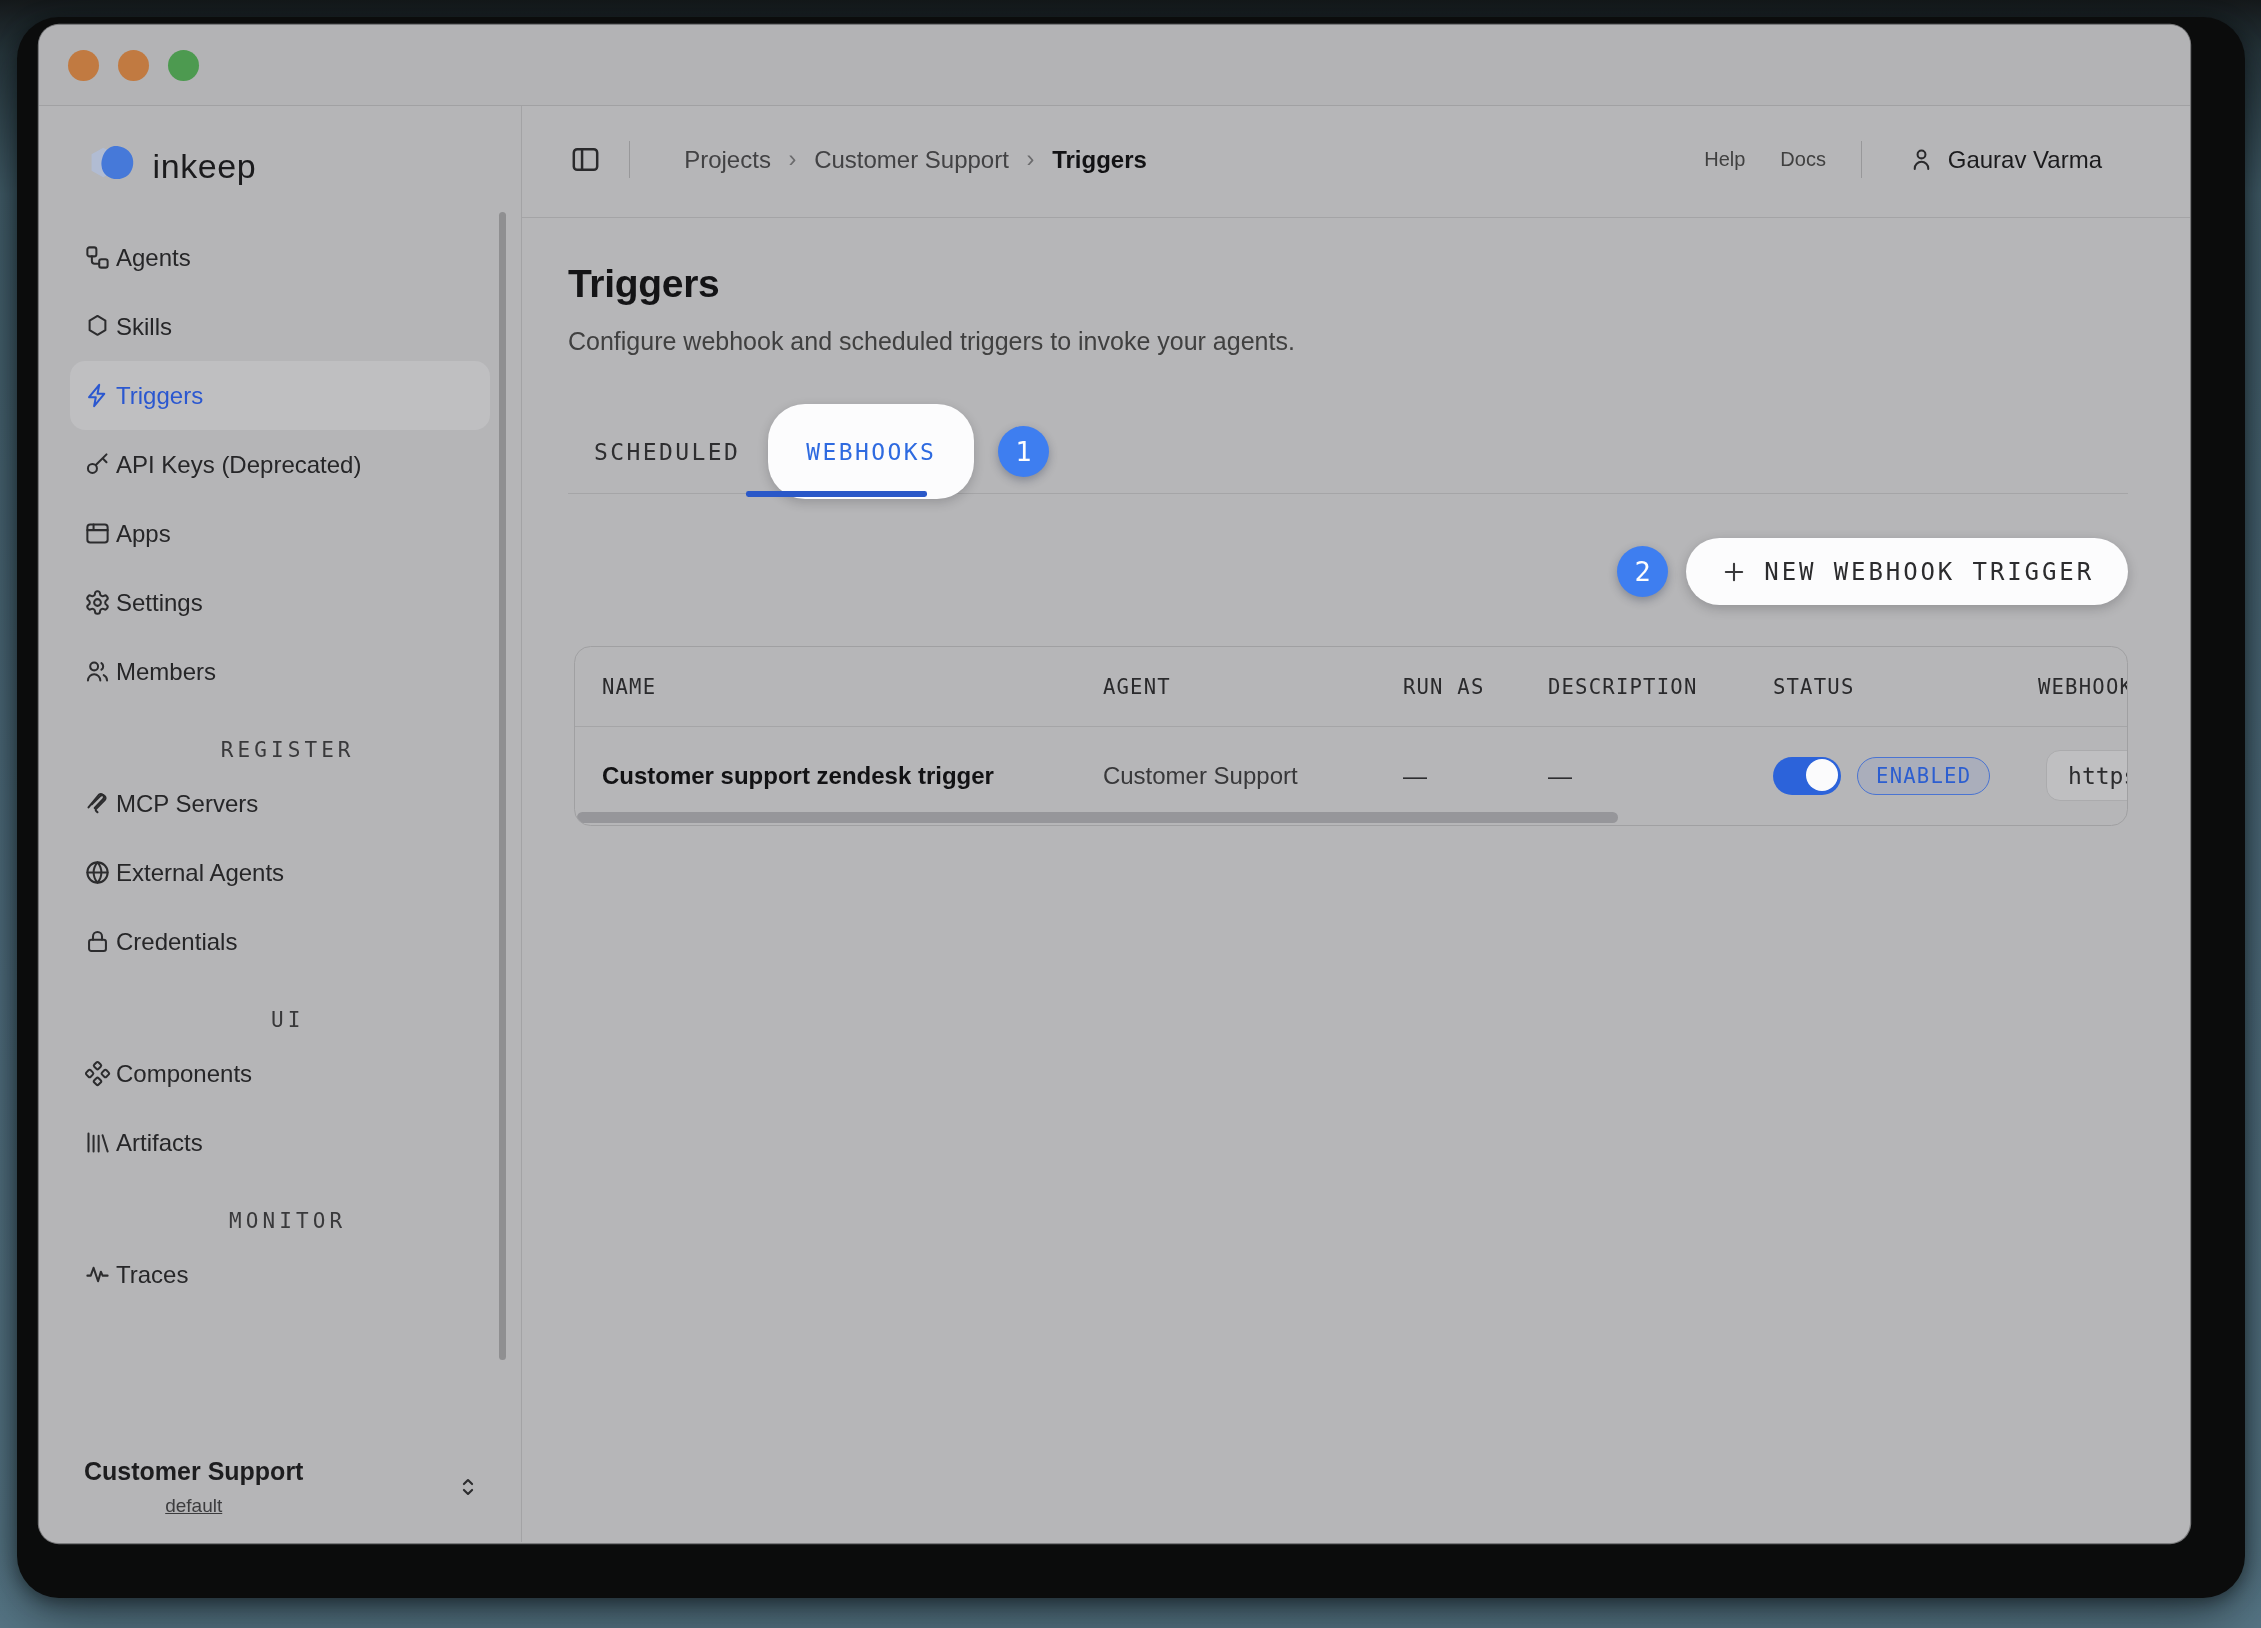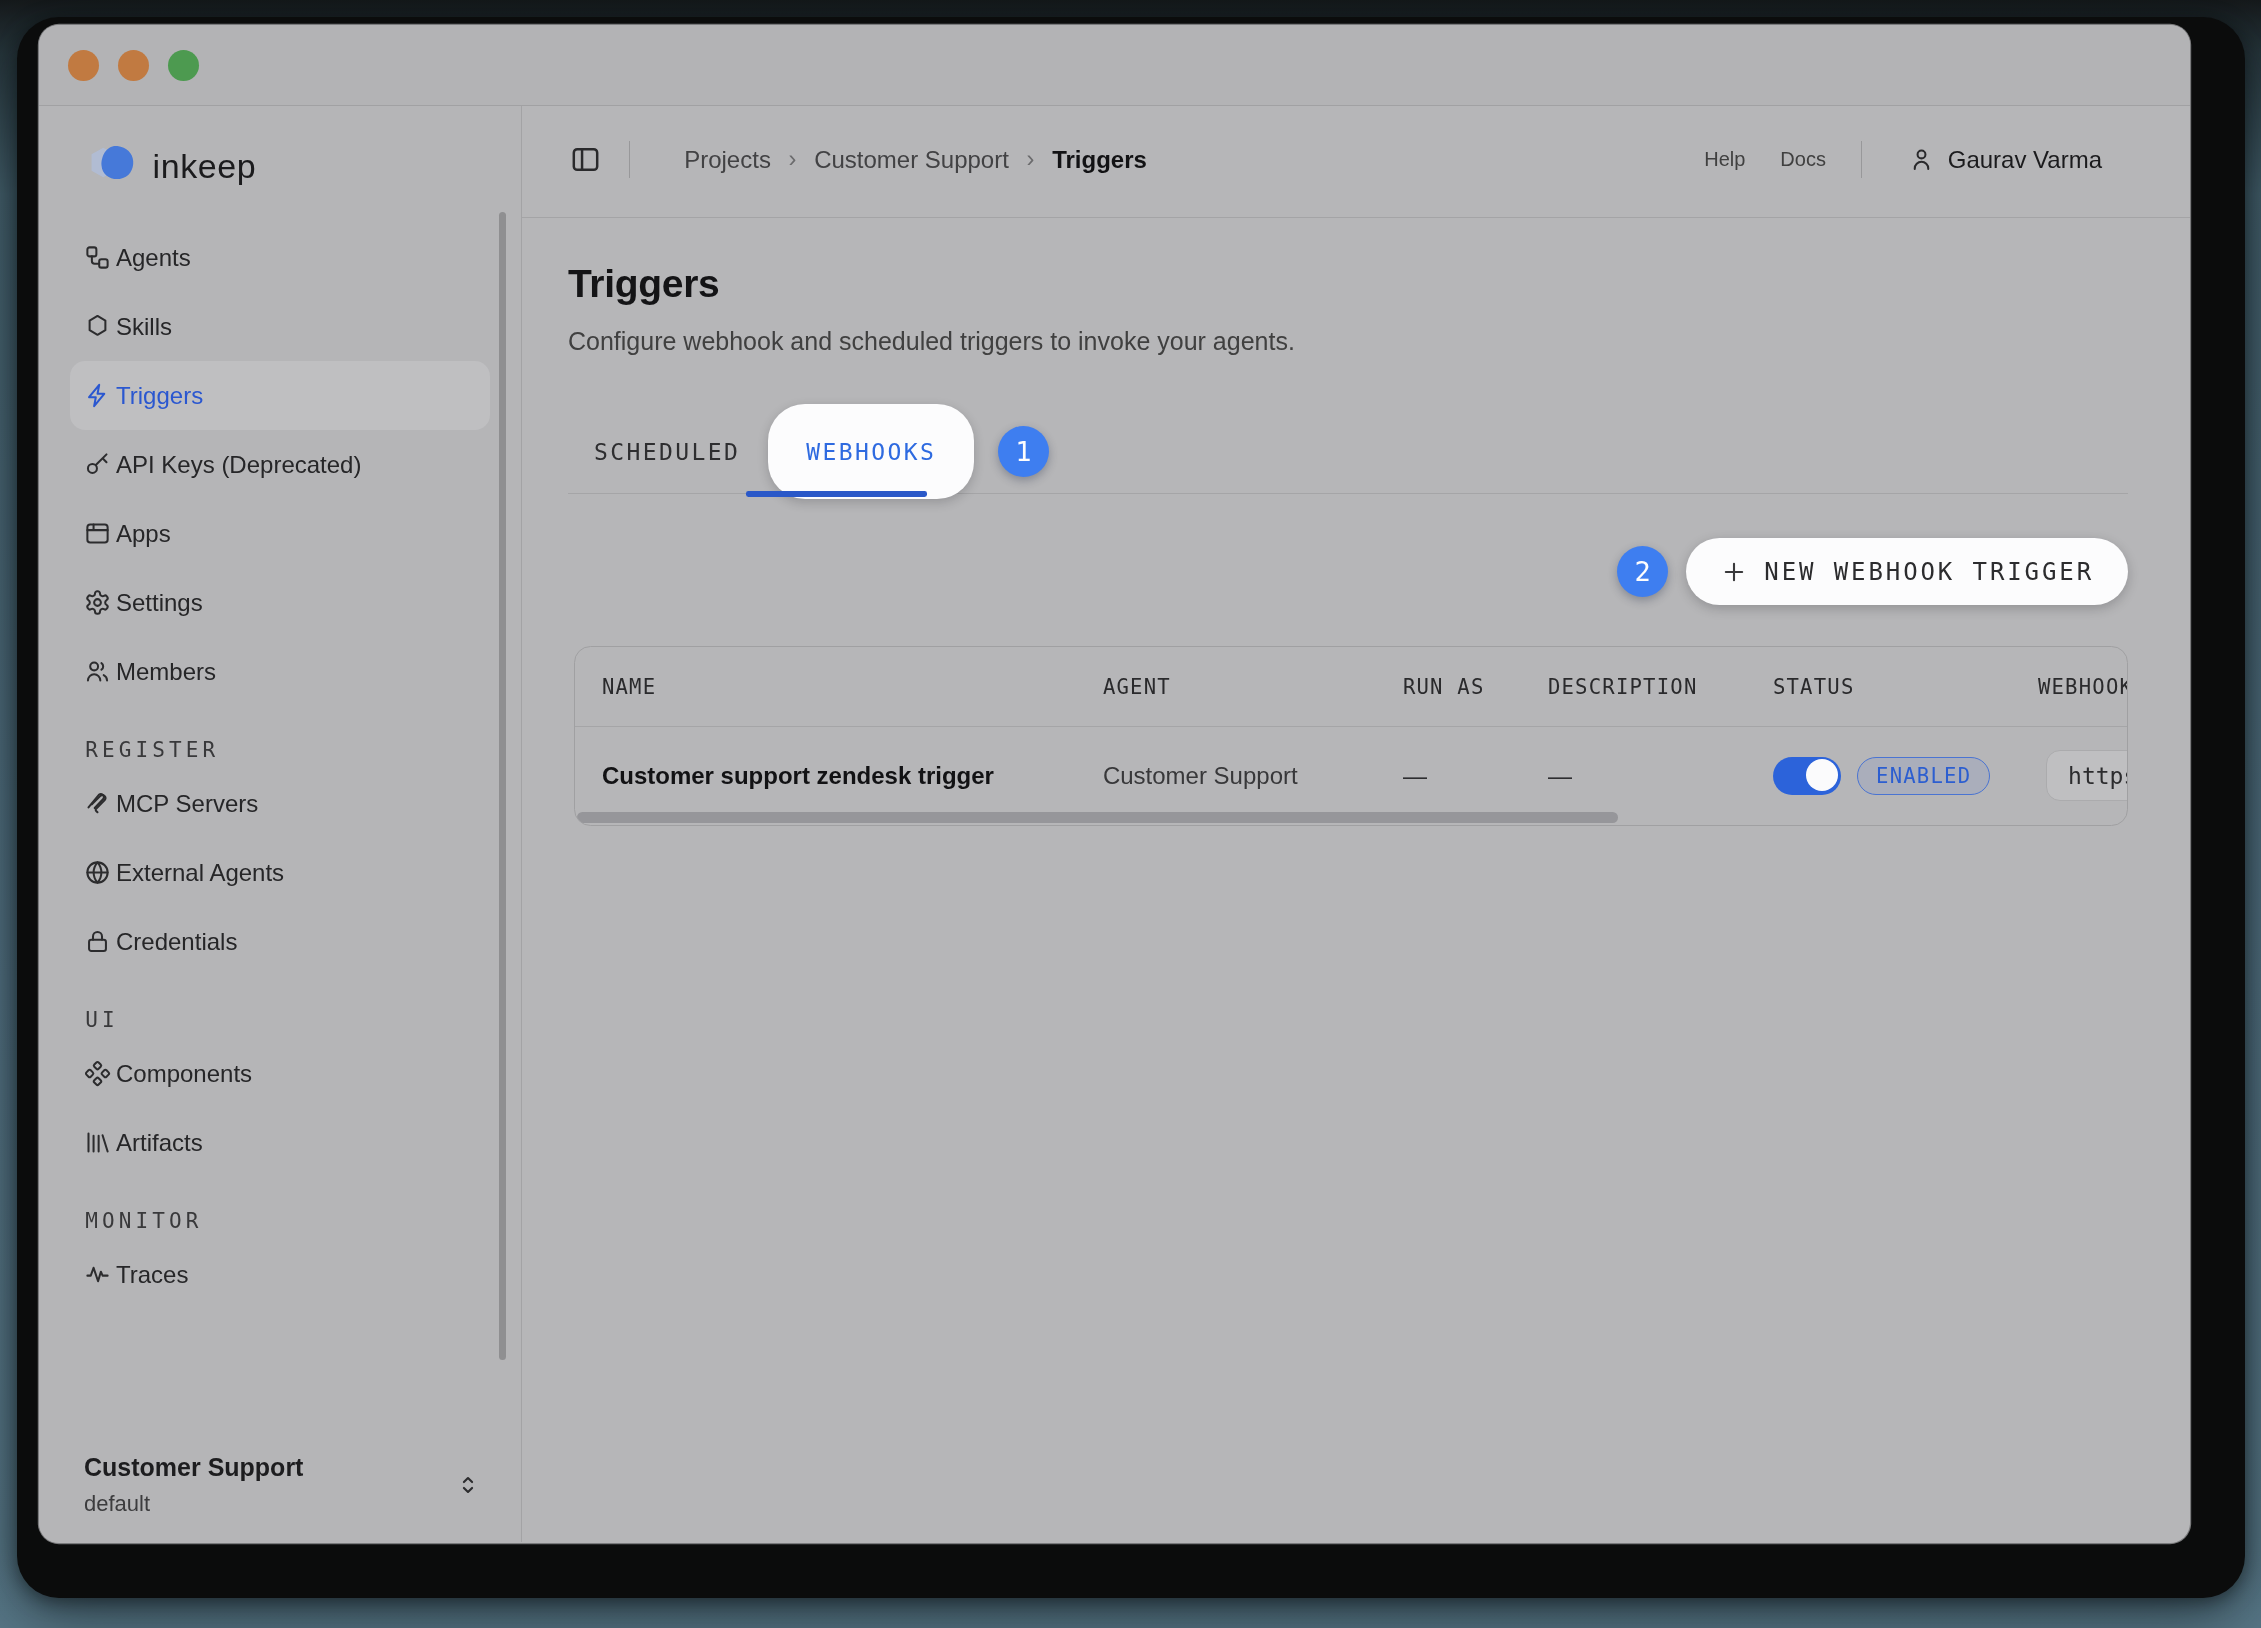--- a/index.html
+++ b/index.html
@@ -37,7 +37,7 @@
   
   .sidebar {
     width:483px; flex:0 0 483px; position:relative;
-    border-right:1.2px solid #a3a3a5; padding-top:26px; background:#b5b5b7;
+    border-right:1.2px solid #a3a3a5; padding-top:26px; background:#b5b5b7;text-align:center;
   }
   .logo-row { display:flex; align-items:center; gap:10.6px; margin:8.2px 0 31px 42px; }
   .logo-text { font-size:34px; font-weight:500; letter-spacing:0.6px; color:#1b1b1d; }

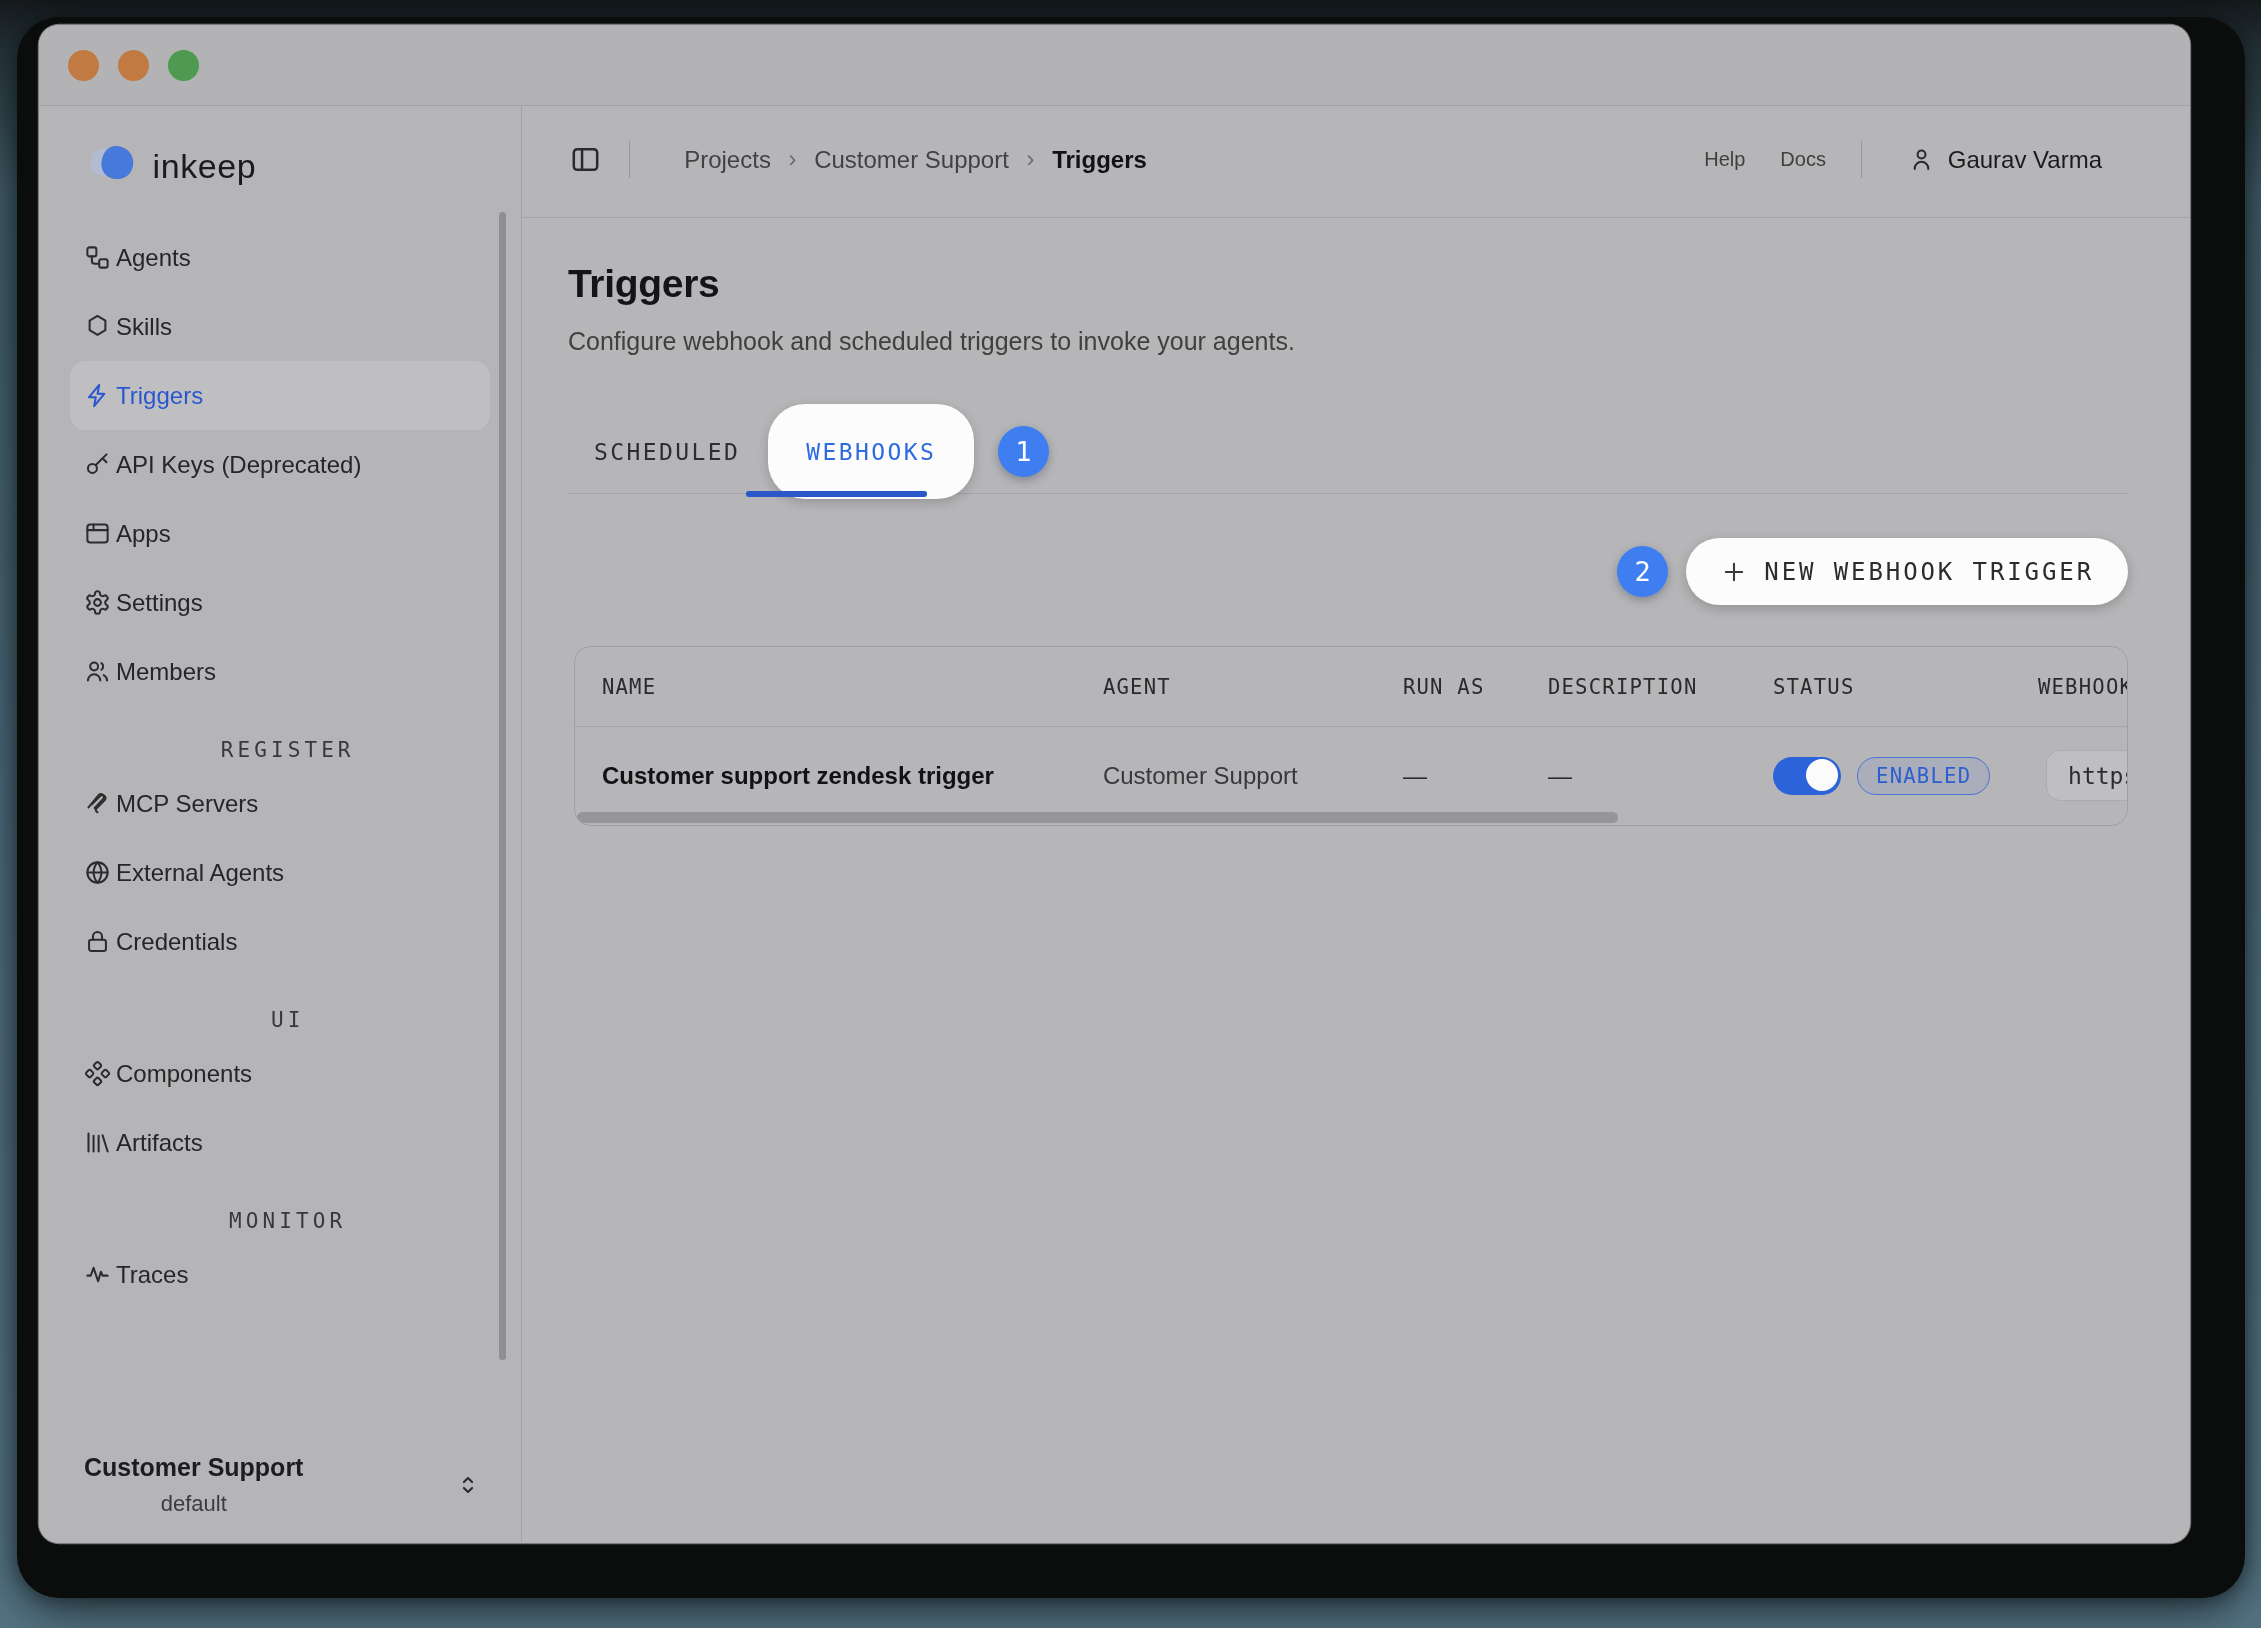--- a/index.html
+++ b/index.html
@@ -61,7 +61,7 @@
     display:flex; align-items:center; justify-content:space-between;
   }
   .proj-name { font-size:25px; font-weight:600; color:#1d1d1f; }
-  .proj-sub { font-size:22px; color:#3c3c3e; margin-top:9.4px; }
+  .proj-sub { font-size:19px; color:#3c3c3e; margin-top:9.4px;text-decoration:underline; }
   .project-switcher svg { width:28px; height:28px; stroke:#2c2c2e; }
 
   

